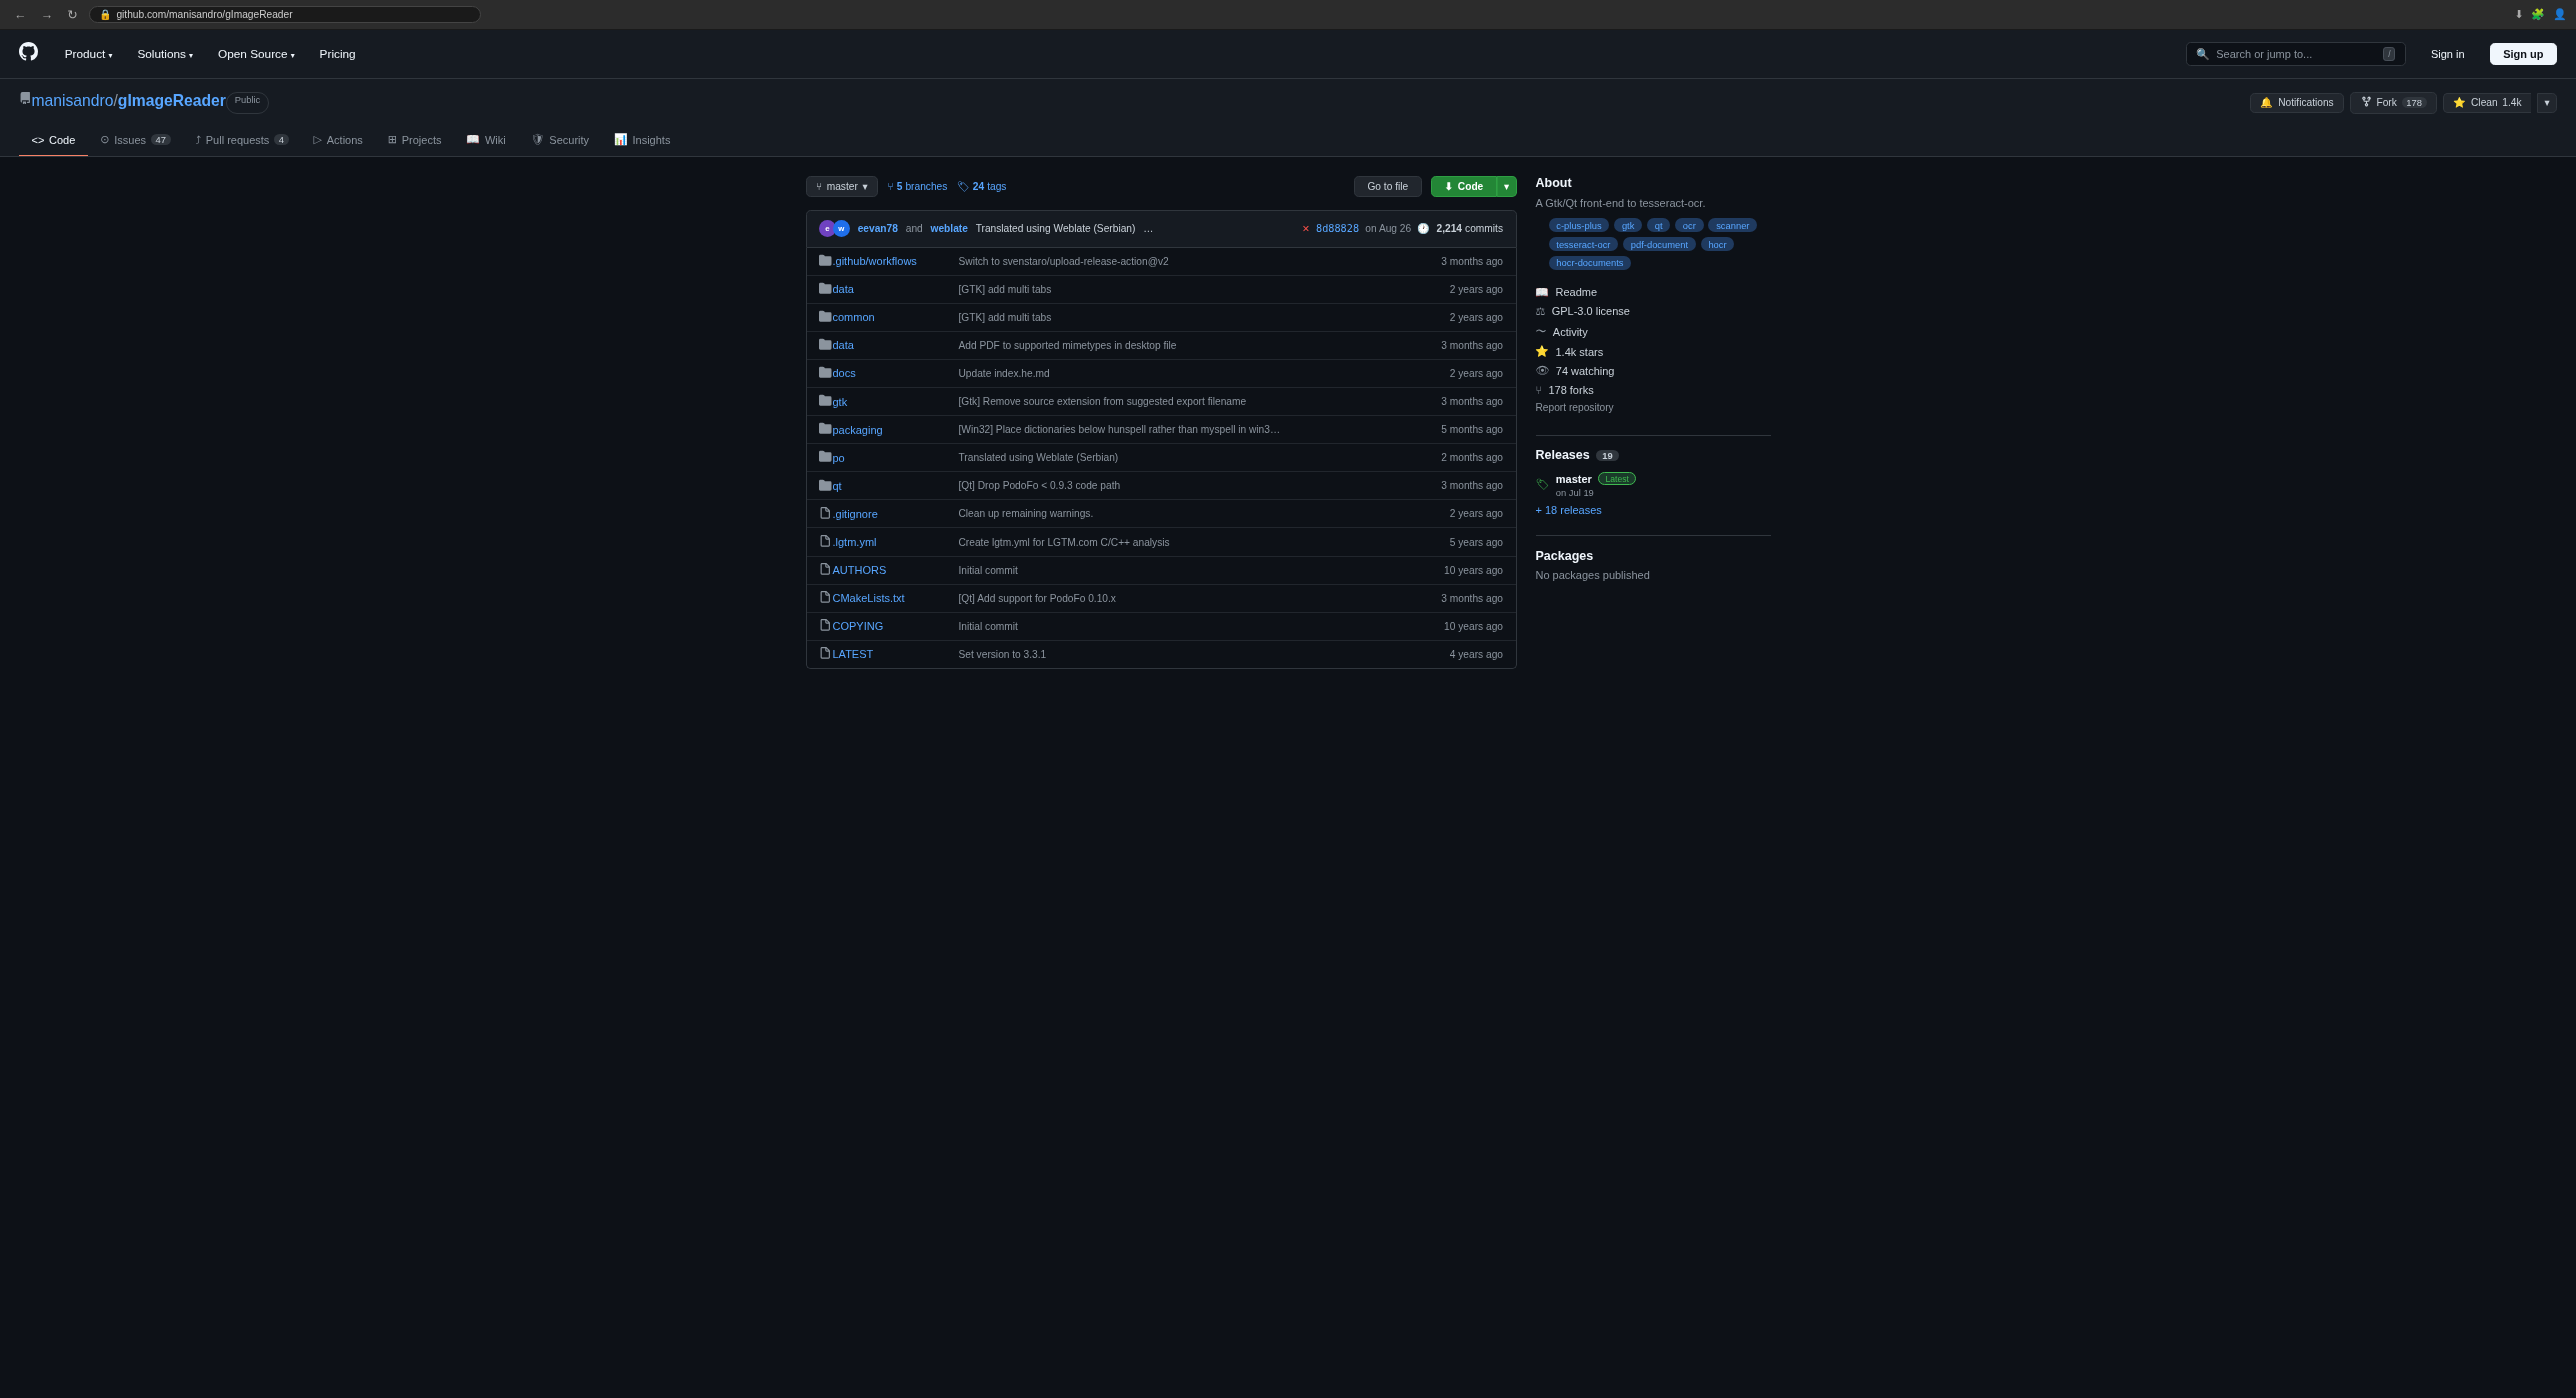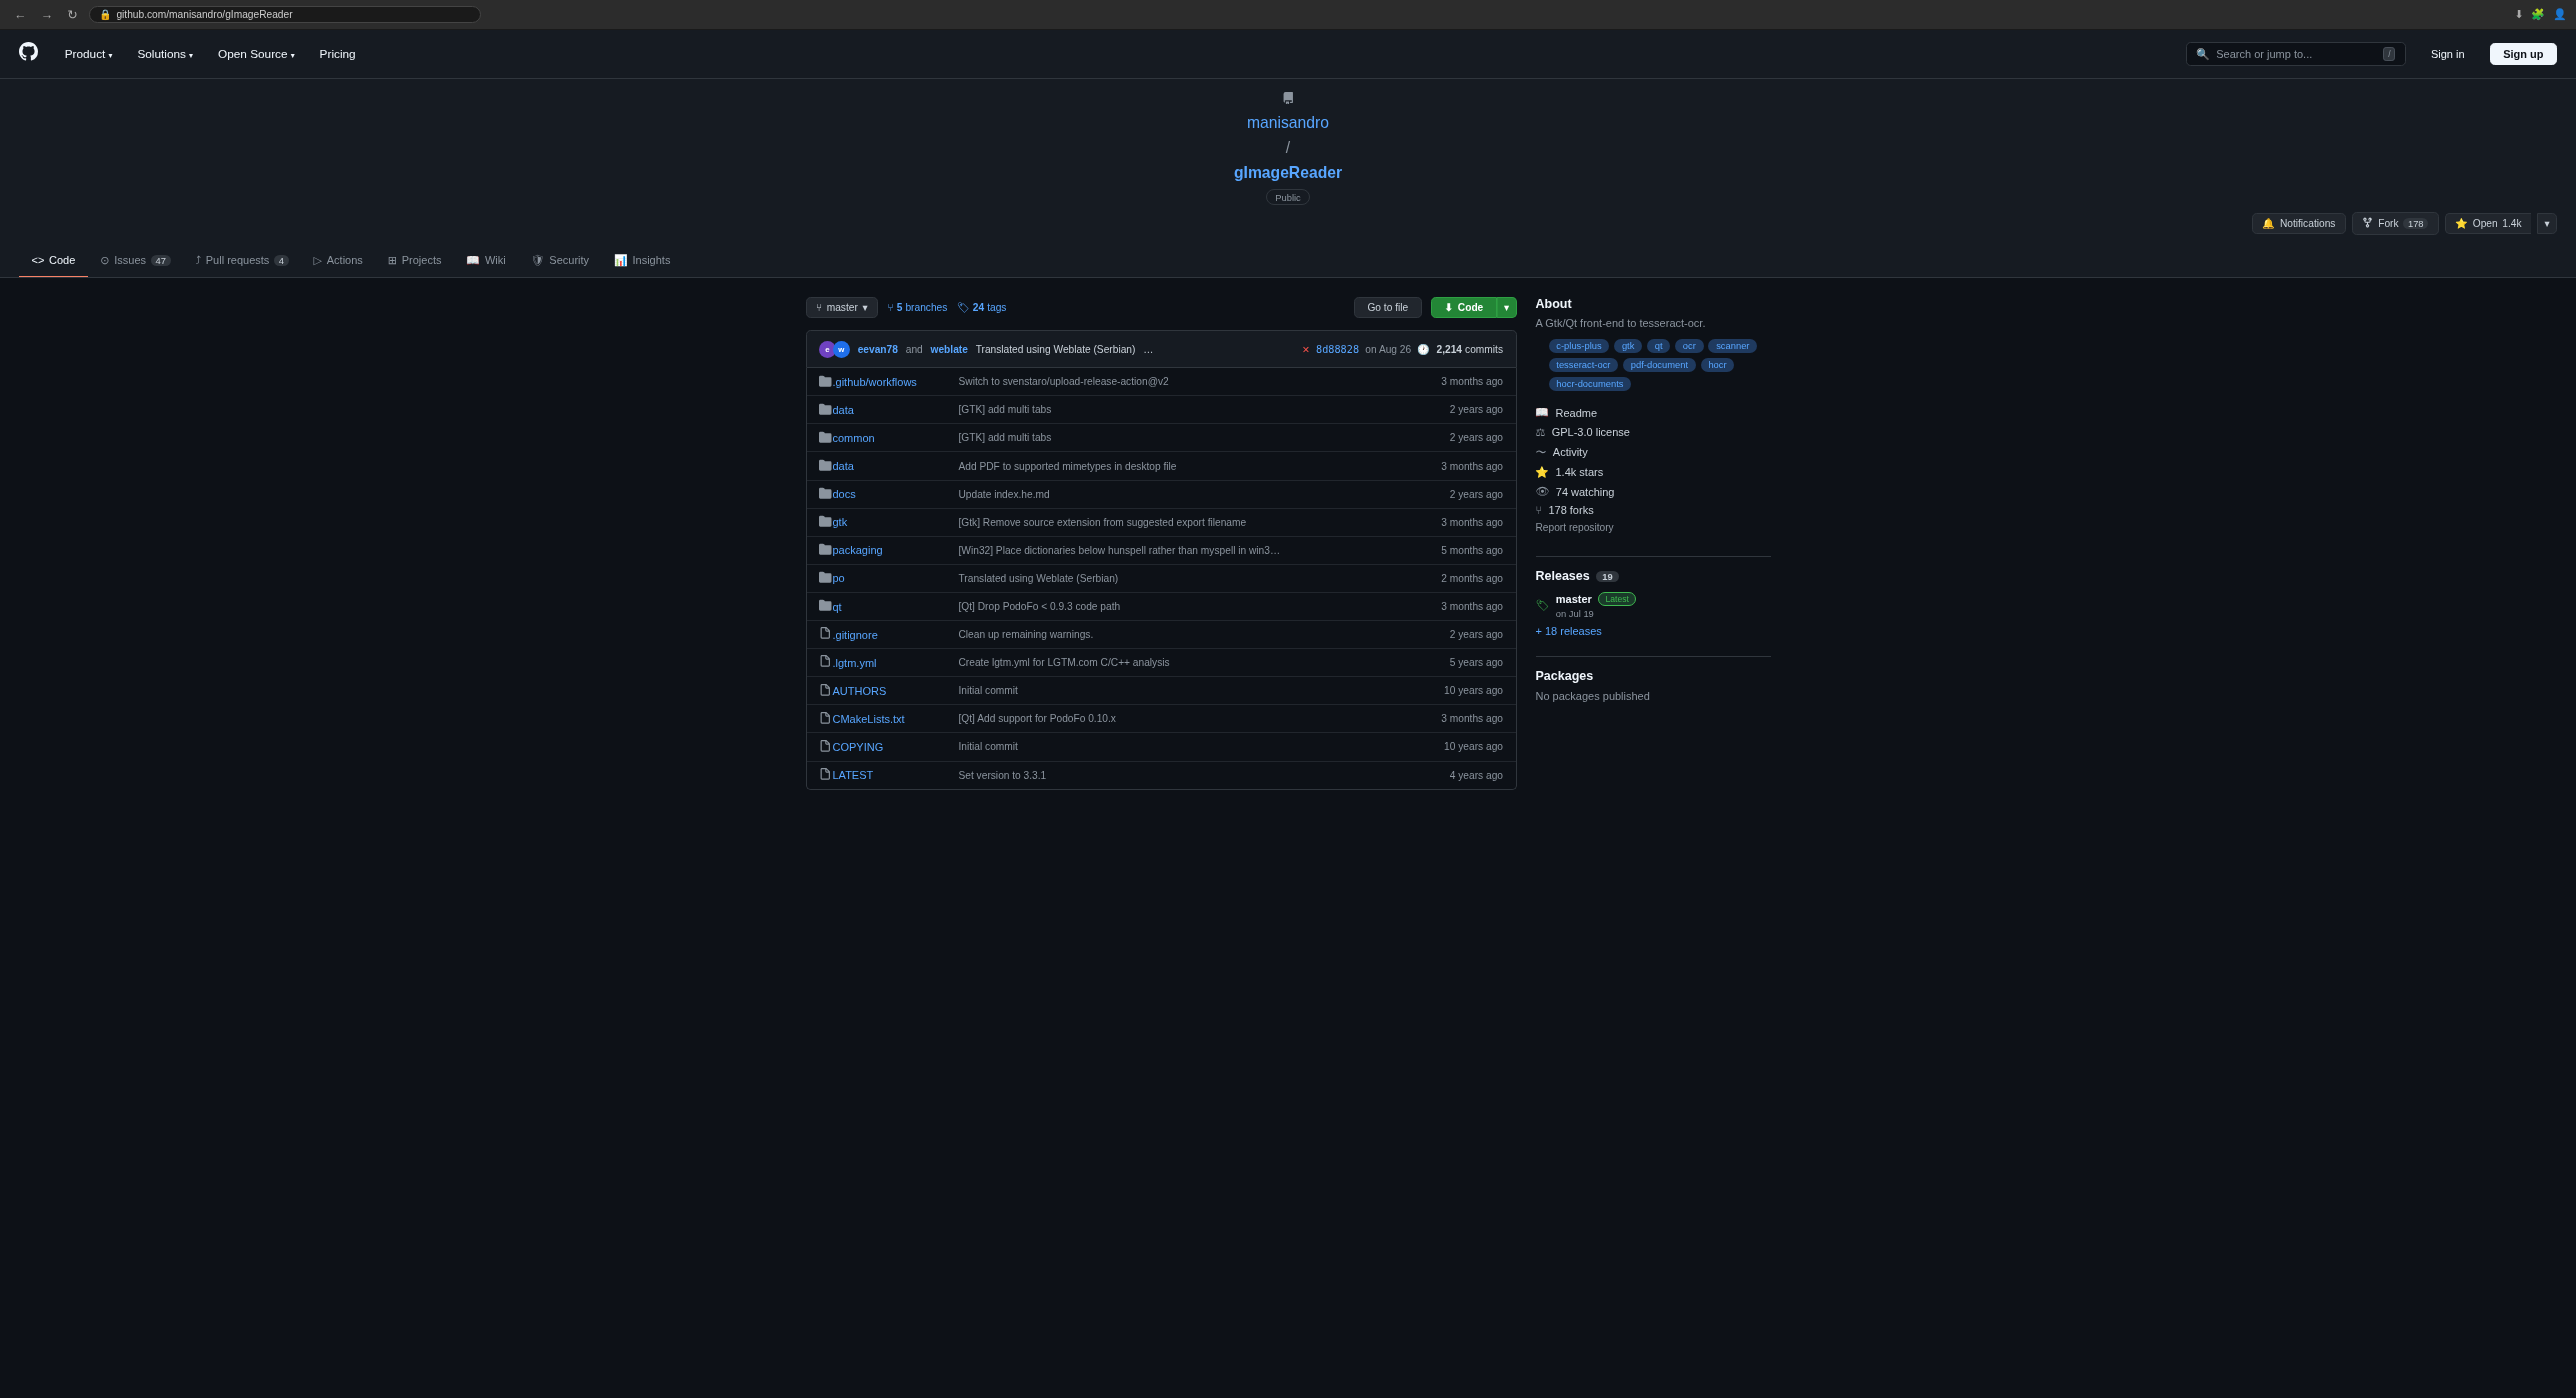--- a/index.html
+++ b/index.html
@@ -129,10 +129,8 @@
     }
     .repo-title-row {
       display: flex;
-      align-items: center;
-      gap: 7px;
+      gap: 0;
       margin-bottom: 9.4px;
-      flex-direction: column;
     }
     .repo-icon { color: #8b949e; font-size: 12.5px; }
     .repo-owner { color: #58a6ff; font-size: 15.7px; font-weight: 400; }

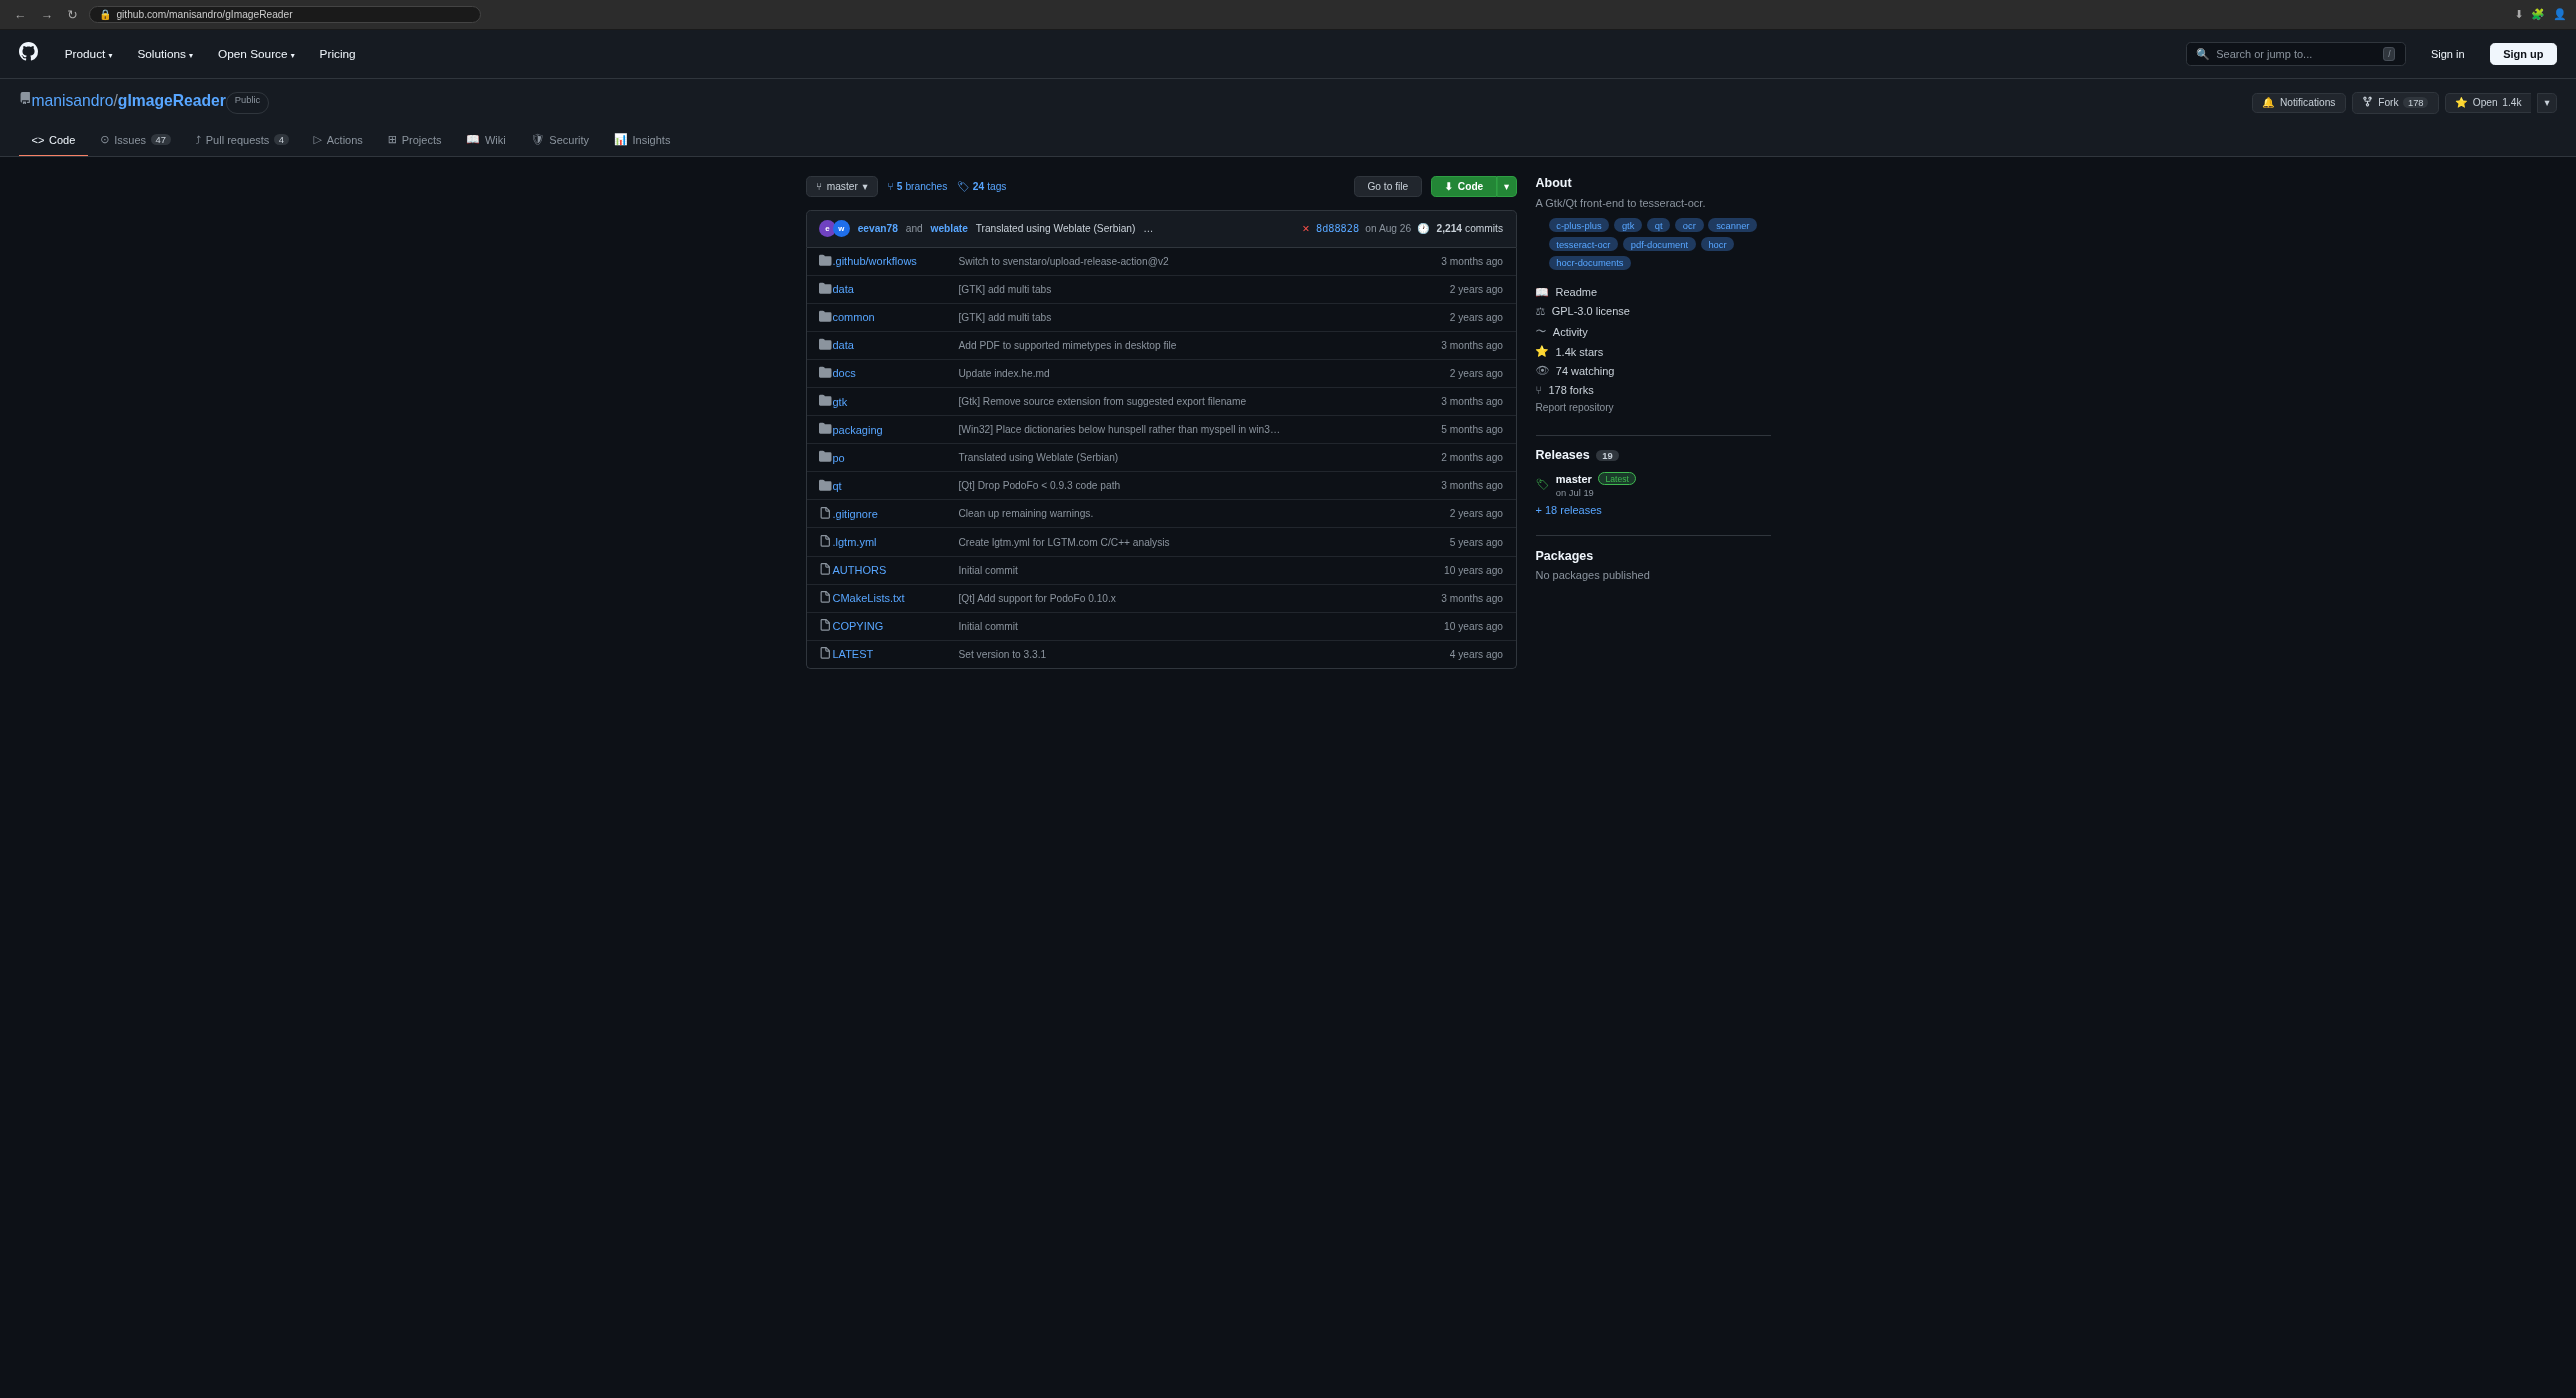--- a/index.html
+++ b/index.html
@@ -501,7 +501,7 @@
       </button>
       <button class="star-btn">
         <span>⭐</span>
-        <span>Open</span>
+        <span>Clean</span>
         <span>1.4k</span>
       </button>
       <button class="star-count-btn">▾</button>

